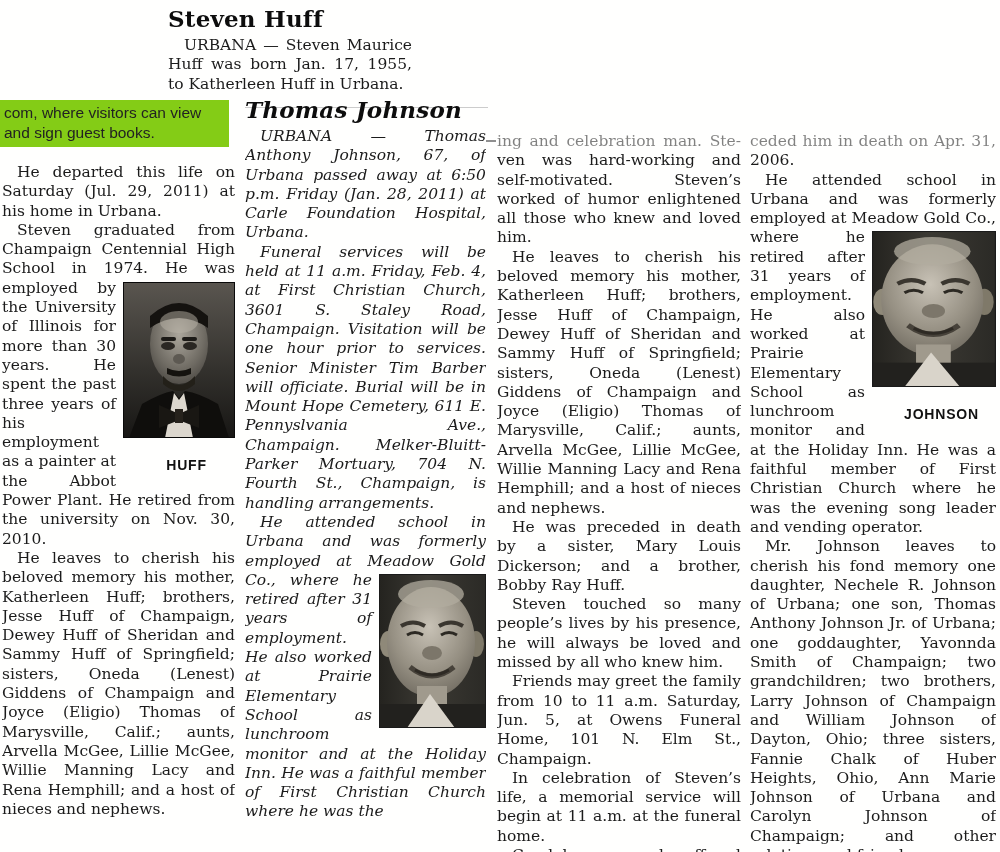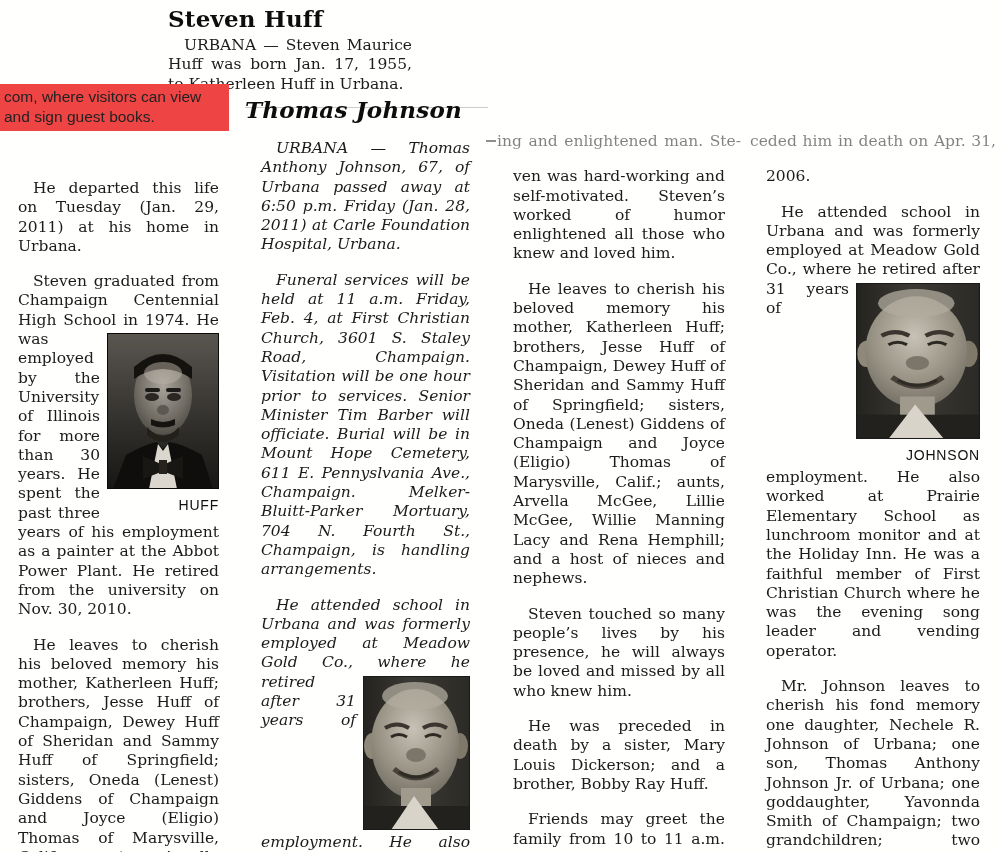--- a/index.html
+++ b/index.html
@@ -9,7 +9,7 @@
         line-height:26px;color:#0d0d0d;margin:0 0 4px 0;text-indent:0;letter-spacing:.2px;text-align:left;}
   .masthead{position:absolute;left:168px;top:6px;width:244px;}
   .masthead p{margin:0;text-align:justify;text-indent:16px;font-size:15.5px;line-height:19.3px;}
-  .guest-note{position:absolute;left:0;top:84px;width:229px;height:47px;background:#ef4444;
+  .guest-note{position:absolute;left:0;top:100px;width:229px;height:47px;background:#84cc16;
         box-sizing:border-box;padding:3px 6px 0 4px;font-family:"Liberation Sans",sans-serif;
         font-size:15.5px;line-height:20px;color:#222;}
   .rule-col2{position:absolute;left:245px;top:107px;width:243px;height:1px;background:#cccccc;}

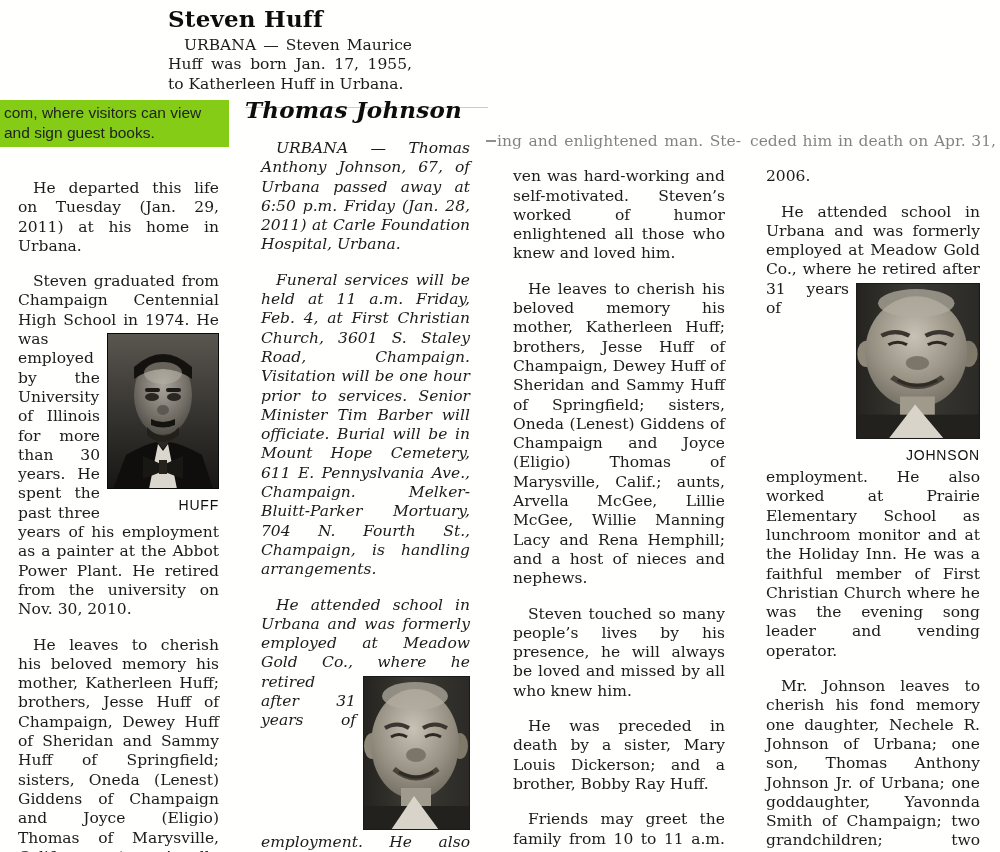--- a/index.html
+++ b/index.html
@@ -19,7 +19,7 @@
   .col2{left:245px;top:97px;width:241px;height:755px;font-style:italic;}
   .col3{left:497px;top:132px;width:244px;height:720px;}
   .col4{left:750px;top:132px;width:246px;height:720px;}
-  .para{margin:16px;text-indent:15px;}
+  .para{margin:0;text-indent:15px;}
   .para.noindent{text-indent:0;}
   .cutline{display:block;margin:0;text-indent:0;text-align:justify;text-align-last:justify;}
   .faded{opacity:.55;filter:blur(.4px);}

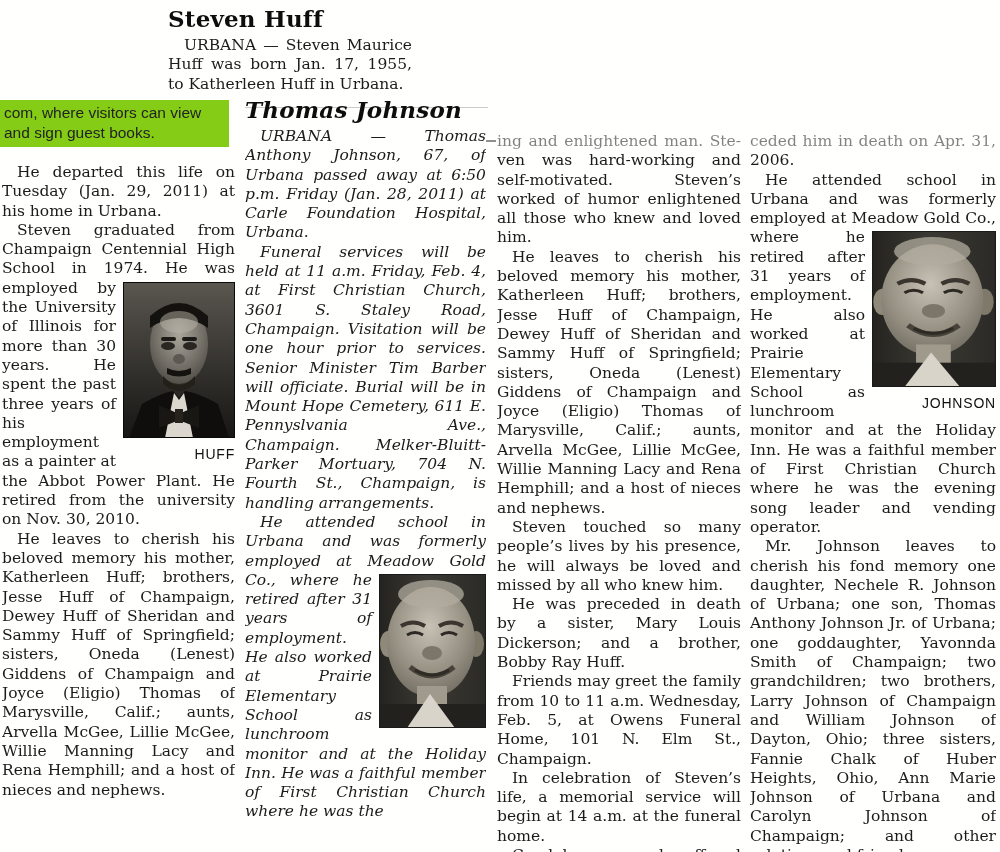--- a/index.html
+++ b/index.html
@@ -129,7 +129,7 @@
   </section>
 
   <section class="col col3">
-    <p class="cutline faded">ing and enlightened man. Ste-</p>
+    <p class="cutline faded">ing and celebration man. Ste-</p>
     <p class="para noindent">ven was hard-working and self-motivated. Steven’s worked of humor enlightened all those who knew and loved him.</p>
     <p class="para">He leaves to cherish his beloved memory his mother, Katherleen Huff; brothers, Jesse Huff of Champaign, Dewey Huff of Sheridan and Sammy Huff of Springfield; sisters, Oneda (Lenest) Giddens of Champaign and Joyce (Eligio) Thomas of Marysville, Calif.; aunts, Arvella McGee, Lillie McGee, Willie Manning Lacy and Rena Hemphill; and a host of nieces and nephews.</p>
     <p class="para">Steven touched so many people’s lives by his presence, he will always be loved and missed by all who knew him.</p>

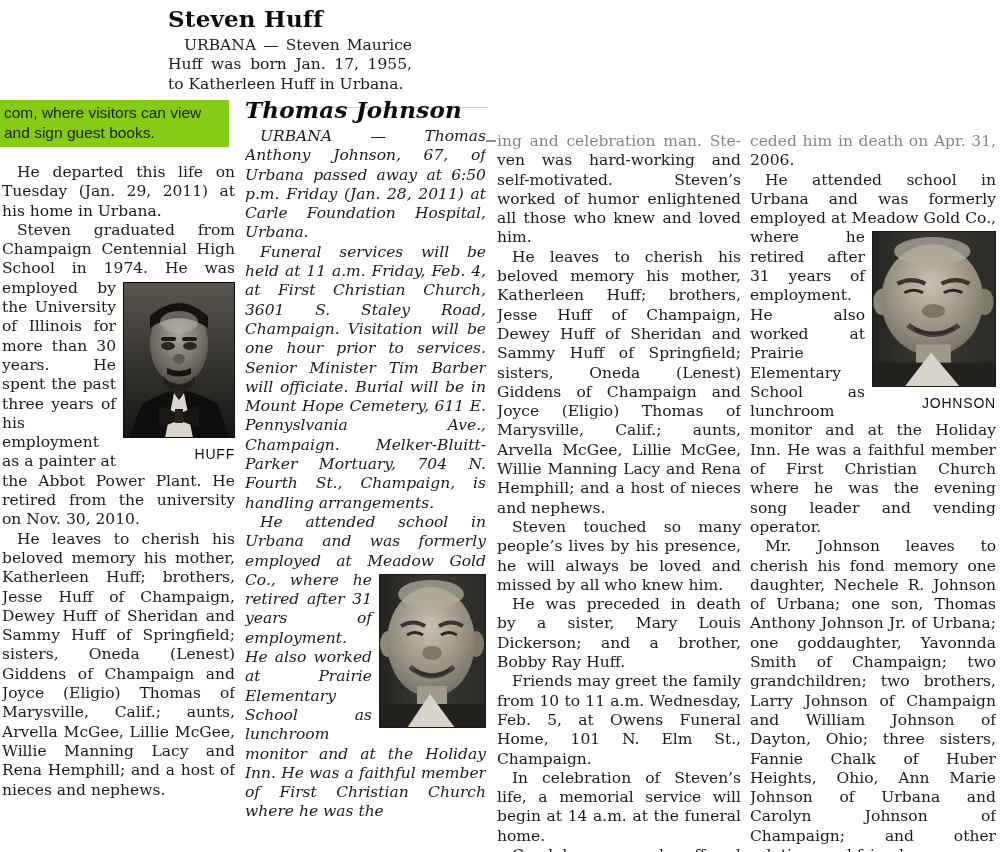--- a/index.html
+++ b/index.html
@@ -46,7 +46,7 @@
   <div class="stray-dash"></div>
 
   <section class="col col1">
-    <p class="para">He departed this life on Tuesday (Jan. 29, 2011) at his home in Urbana.</p>
+    <p class="para">He departed this life on Saturday (Jul. 29, 2011) at his home in Urbana.</p>
     <p class="para"><span>Steven graduated from Champaign Centennial High School in 1974. He was</span>
       <span class="photo-wrap">
         <svg width="112" height="156" viewBox="0 0 112 156">

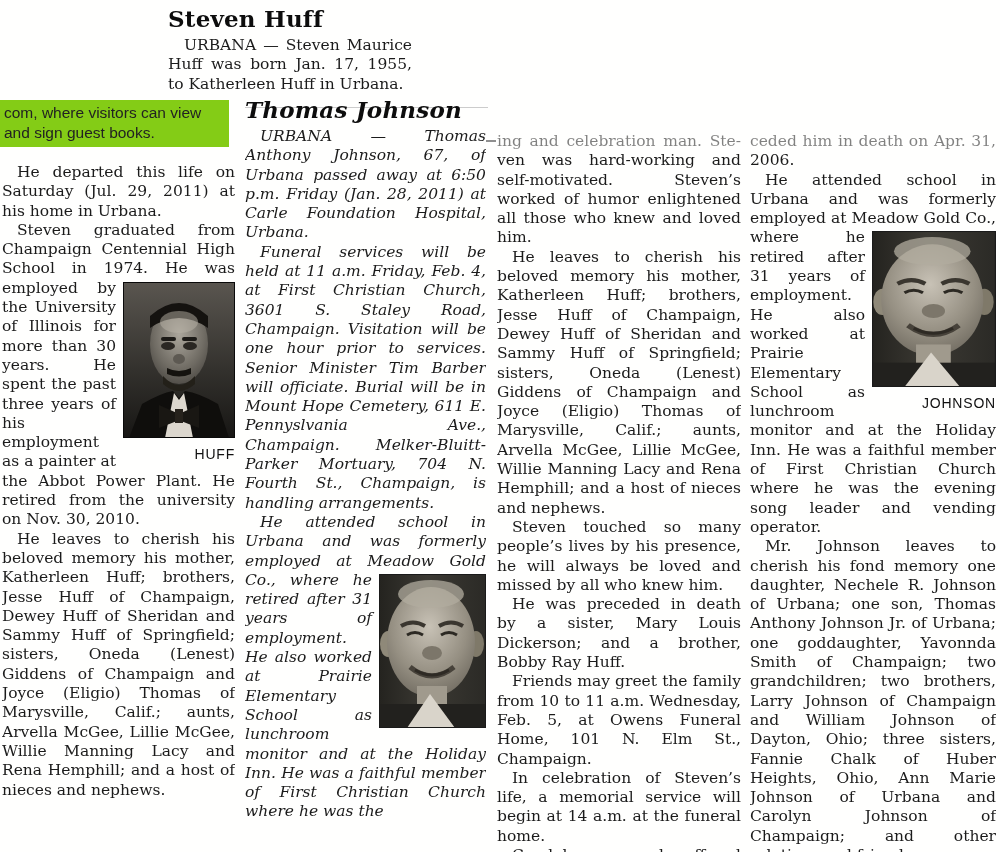--- a/index.html
+++ b/index.html
@@ -25,8 +25,8 @@
   .faded{opacity:.55;filter:blur(.4px);}
   .photo-wrap{display:block;float:right;margin:3px 0 3px 7px;}
   .photo-wrap svg{display:block;}
-  .caption{display:block;text-align:right;font-family:"Liberation Sans",sans-serif;
-        font-weight:normal;font-size:14px;letter-spacing:.8px;color:#111;padding-top:7px;}
+  .caption{display:block;text-align:center;font-family:"Liberation Sans",sans-serif;
+        font-weight:bold;font-size:14px;letter-spacing:.8px;color:#111;padding-top:18px;}
 </style>
 </head>
 <body>

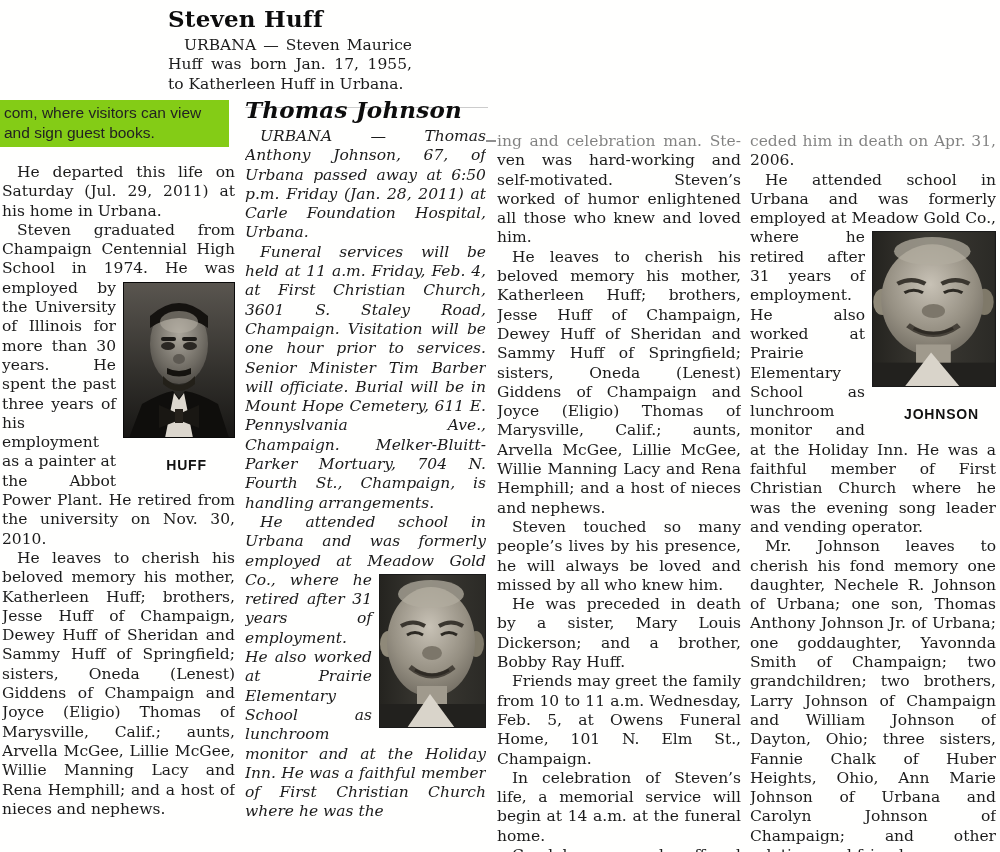--- a/index.html
+++ b/index.html
@@ -132,8 +132,8 @@
     <p class="cutline faded">ing and celebration man. Ste-</p>
     <p class="para noindent">ven was hard-working and self-motivated. Steven’s worked of humor enlightened all those who knew and loved him.</p>
     <p class="para">He leaves to cherish his beloved memory his mother, Katherleen Huff; brothers, Jesse Huff of Champaign, Dewey Huff of Sheridan and Sammy Huff of Springfield; sisters, Oneda (Lenest) Giddens of Champaign and Joyce (Eligio) Thomas of Marysville, Calif.; aunts, Arvella McGee, Lillie McGee, Willie Manning Lacy and Rena Hemphill; and a host of nieces and nephews.</p>
+    <p class="para">He was preceded in death by a sister, Mary Louis Dickerson; and a brother, Bobby Ray Huff.</p>
     <p class="para">Steven touched so many people’s lives by his presence, he will always be loved and missed by all who knew him.</p>
-    <p class="para">He was preceded in death by a sister, Mary Louis Dickerson; and a brother, Bobby Ray Huff.</p>
     <p class="para">Friends may greet the family from 10 to 11 a.m. Wednesday, Feb. 5, at Owens Funeral Home, 101 N. Elm St., Champaign.</p>
     <p class="para">In celebration of Steven’s life, a memorial service will begin at 14 a.m. at the funeral home.</p>
     <p class="para">Condolences may be offered online at www.owensfuneralhomes.com.</p>

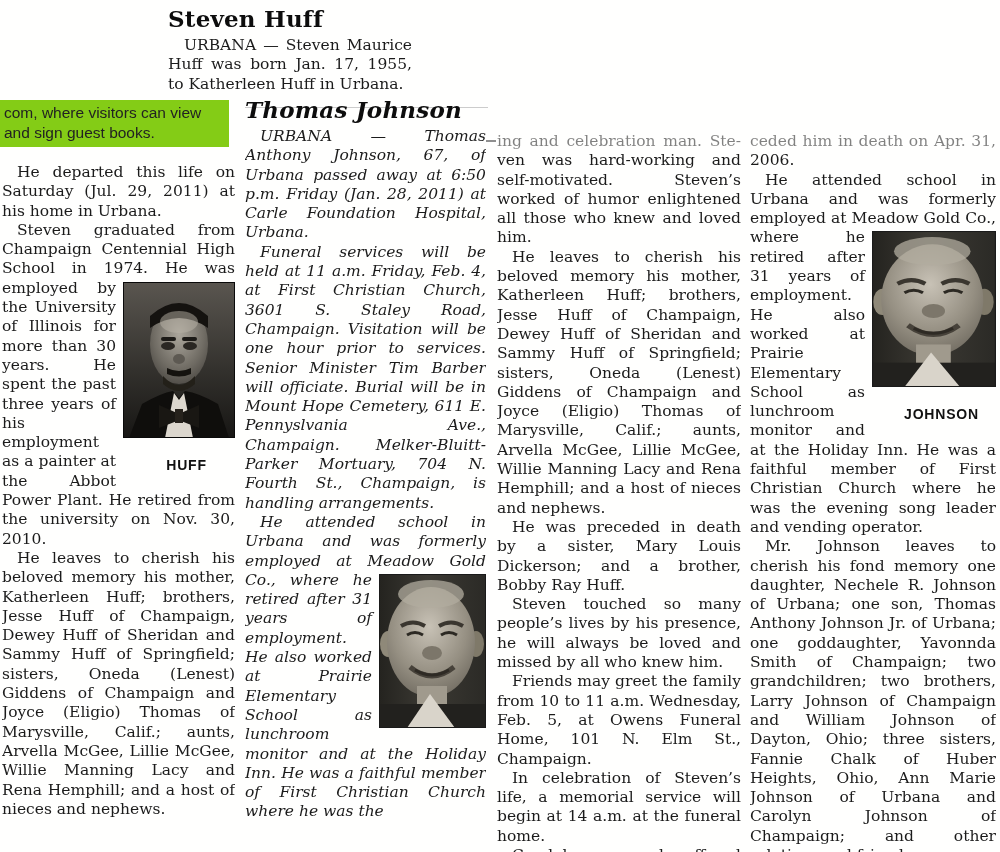--- a/index.html
+++ b/index.html
@@ -134,7 +134,7 @@
     <p class="para">He leaves to cherish his beloved memory his mother, Katherleen Huff; brothers, Jesse Huff of Champaign, Dewey Huff of Sheridan and Sammy Huff of Springfield; sisters, Oneda (Lenest) Giddens of Champaign and Joyce (Eligio) Thomas of Marysville, Calif.; aunts, Arvella McGee, Lillie McGee, Willie Manning Lacy and Rena Hemphill; and a host of nieces and nephews.</p>
     <p class="para">He was preceded in death by a sister, Mary Louis Dickerson; and a brother, Bobby Ray Huff.</p>
     <p class="para">Steven touched so many people’s lives by his presence, he will always be loved and missed by all who knew him.</p>
-    <p class="para">Friends may greet the family from 10 to 11 a.m. Wednesday, Feb. 5, at Owens Funeral Home, 101 N. Elm St., Champaign.</p>
+    <p class="para">Friends may greet the family from 10 to 11 a.m. Saturday, Jun. 5, at Owens Funeral Home, 101 N. Elm St., Champaign.</p>
     <p class="para">In celebration of Steven’s life, a memorial service will begin at 14 a.m. at the funeral home.</p>
     <p class="para">Condolences may be offered online at www.owensfuneralhomes.com.</p>
 

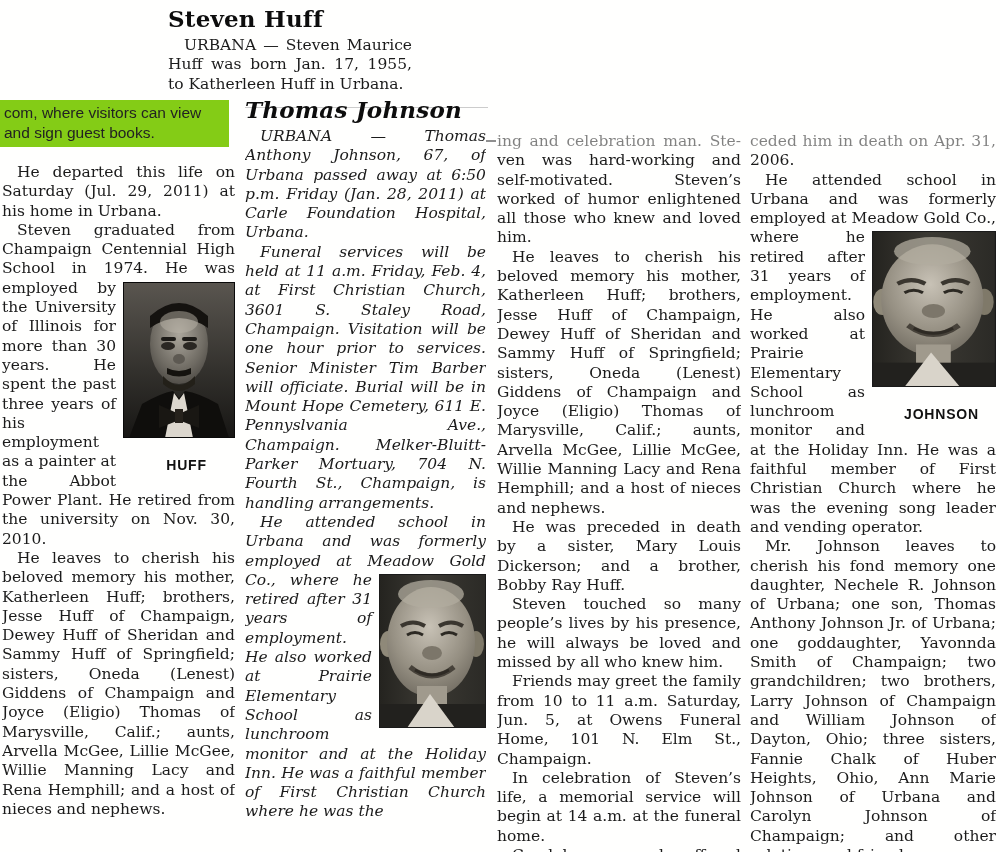--- a/index.html
+++ b/index.html
@@ -135,7 +135,7 @@
     <p class="para">He was preceded in death by a sister, Mary Louis Dickerson; and a brother, Bobby Ray Huff.</p>
     <p class="para">Steven touched so many people’s lives by his presence, he will always be loved and missed by all who knew him.</p>
     <p class="para">Friends may greet the family from 10 to 11 a.m. Saturday, Jun. 5, at Owens Funeral Home, 101 N. Elm St., Champaign.</p>
-    <p class="para">In celebration of Steven’s life, a memorial service will begin at 14 a.m. at the funeral home.</p>
+    <p class="para">In celebration of Steven’s life, a memorial service will begin at 11 a.m. at the funeral home.</p>
     <p class="para">Condolences may be offered online at www.owensfuneralhomes.com.</p>
 
   </section>

